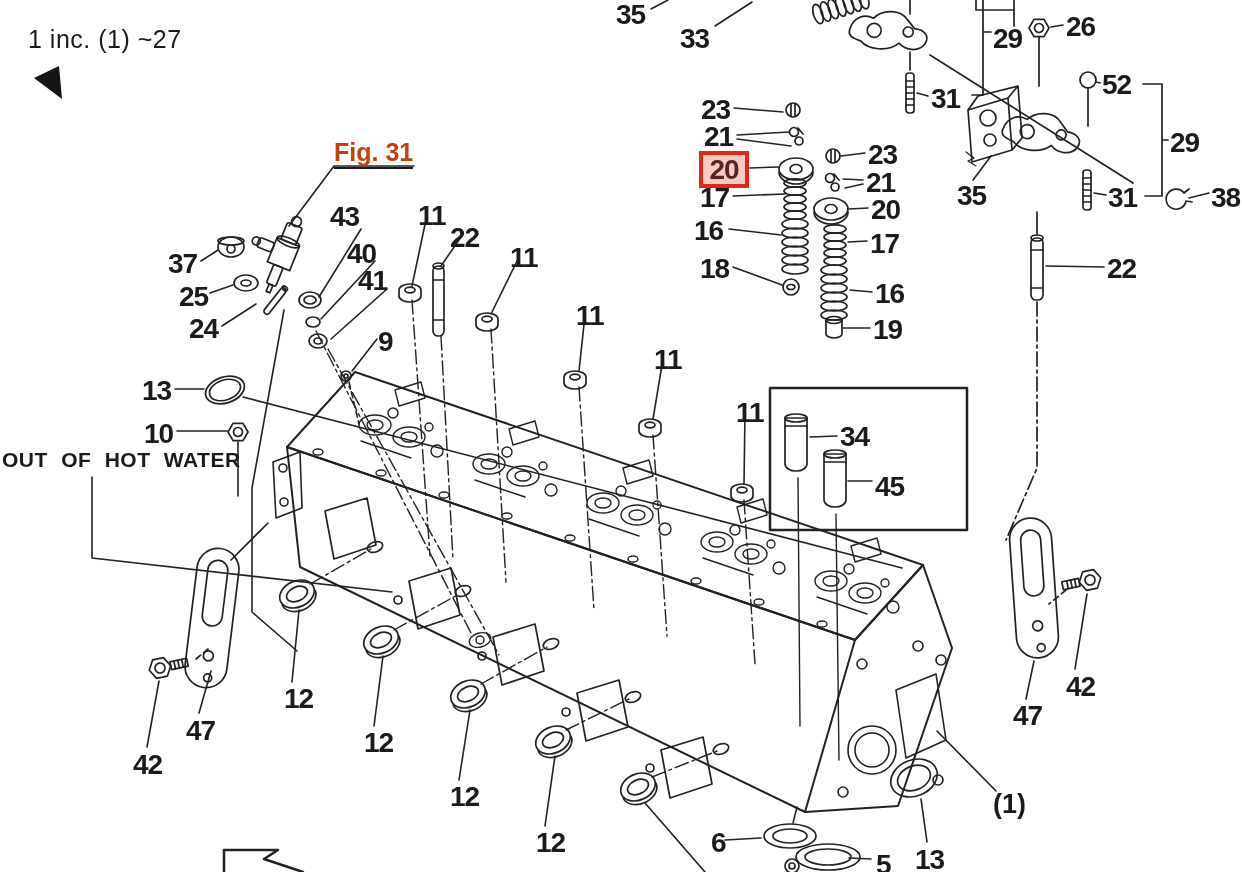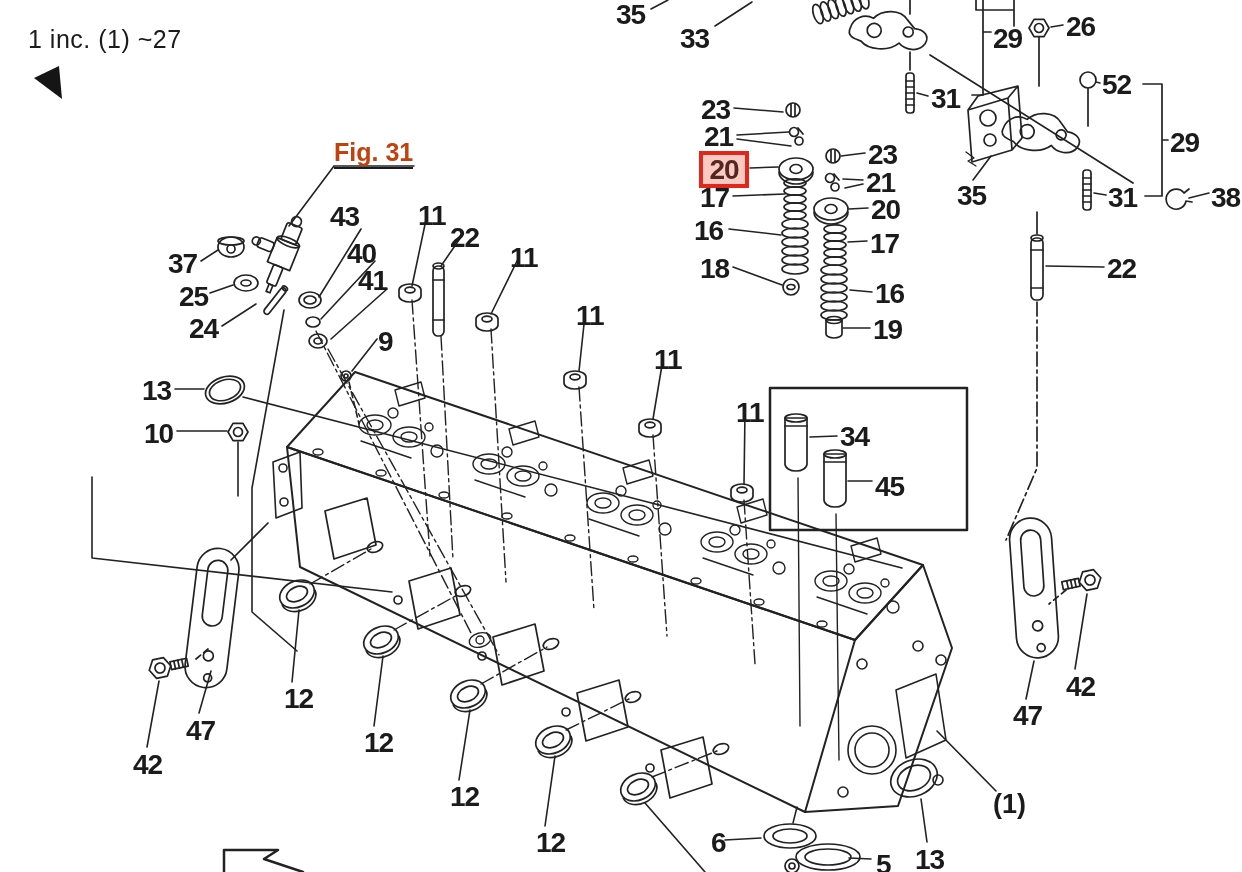--- a/index.html
+++ b/index.html
@@ -477,6 +477,7 @@
 
 <div id="note">1 inc. (1) ~27</div>
 <div id="figref">Fig. 31</div>
+<div id="caption-water">OUT OF HOT WATER</div>
 <div id="asmref">(1)</div>
 
 </div>

